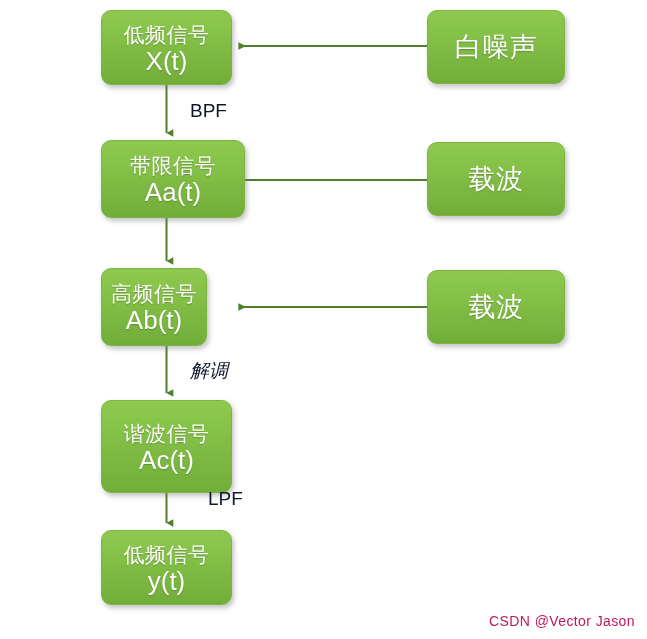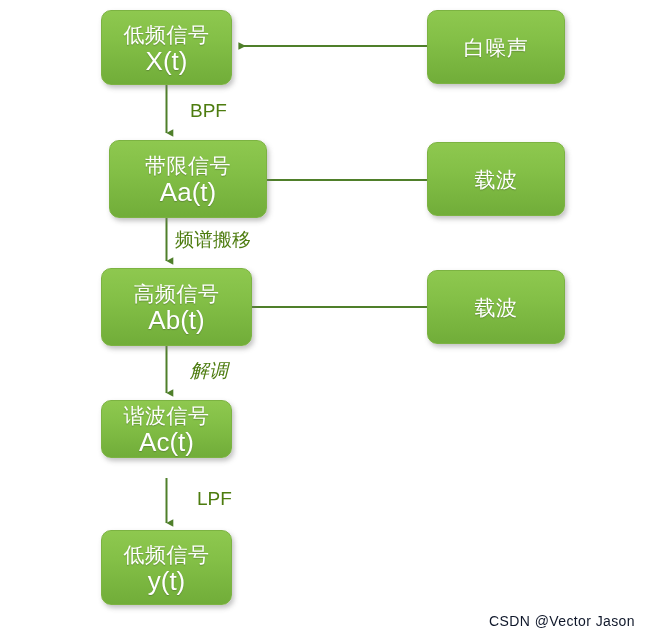--- a/index.html
+++ b/index.html
@@ -53,7 +53,7 @@
     white-space: nowrap;
   }
   .node.single .line1 {
-    font-size: 21px;
+    font-size: 27px;
     text-align: right;
   }
   .edge-label {

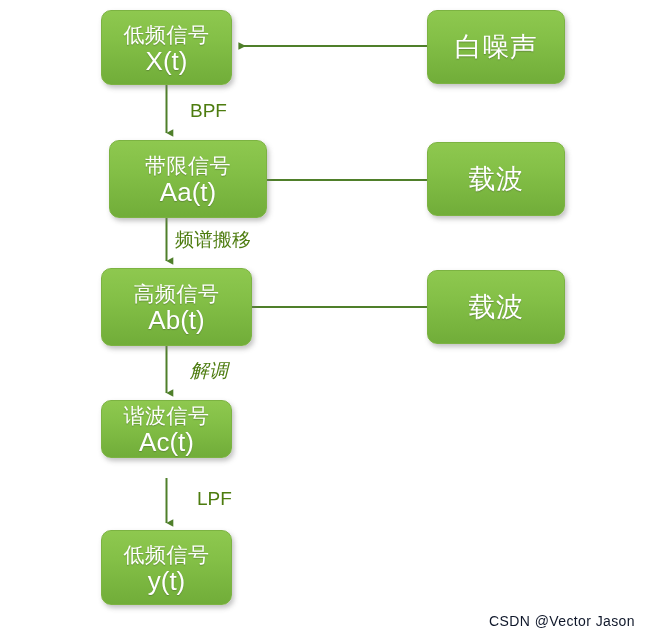--- a/index.html
+++ b/index.html
@@ -59,7 +59,7 @@
   .edge-label {
     position: absolute;
     font-size: 19px;
-    color: #4d7c0f;
+    color: #0f172a;
     white-space: nowrap;
     z-index: 3;
   }

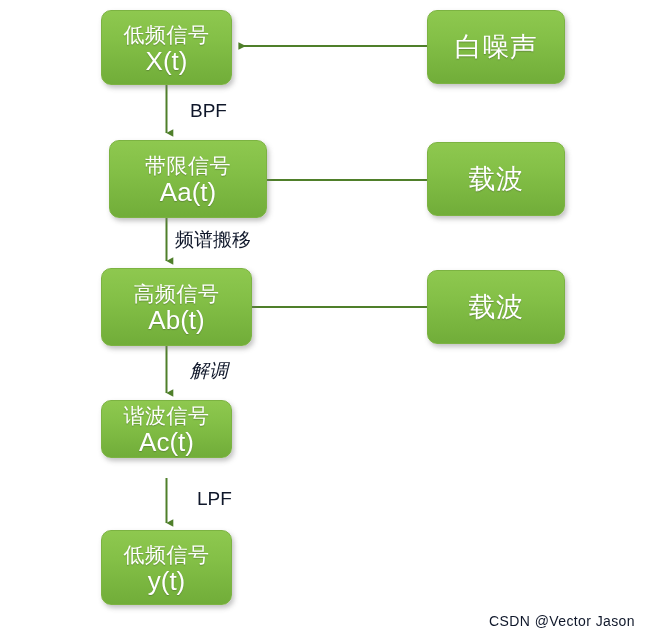--- a/index.html
+++ b/index.html
@@ -104,7 +104,7 @@
     <span class="line2">X(t)</span>
   </div>
 
-  <div class="node" style="left:109px; top:140px; width:158px; height:78px;">
+  <div class="node" style="left:101px; top:140px; width:144px; height:78px;">
     <span class="line1">带限信号</span>
     <span class="line2">Aa(t)</span>
   </div>

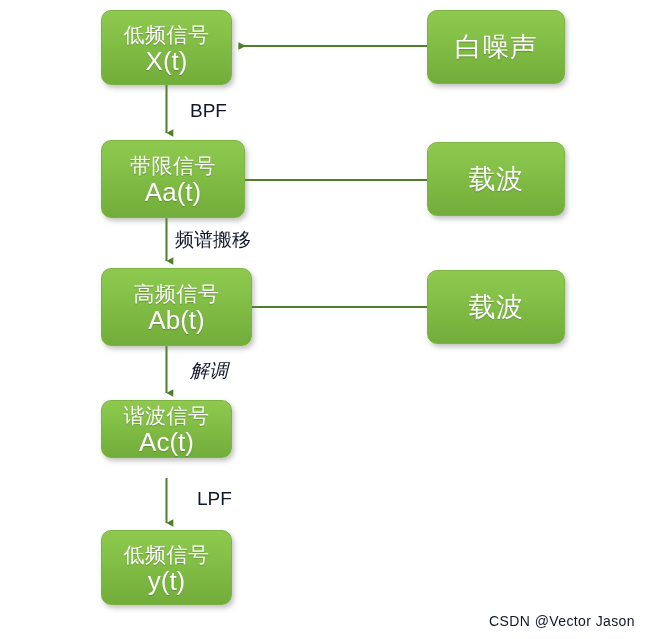--- a/index.html
+++ b/index.html
@@ -137,7 +137,6 @@
   </div>
 
   <div class="edge-label" style="left:190px; top:100px;">BPF</div>
-  <div class="edge-label" style="left:175px; top:227px;">频谱搬移</div>
   <div class="edge-label" style="left:190px; top:358px;font-style:italic;">解调</div>
   <div class="edge-label" style="left:197px; top:488px;">LPF</div>
 

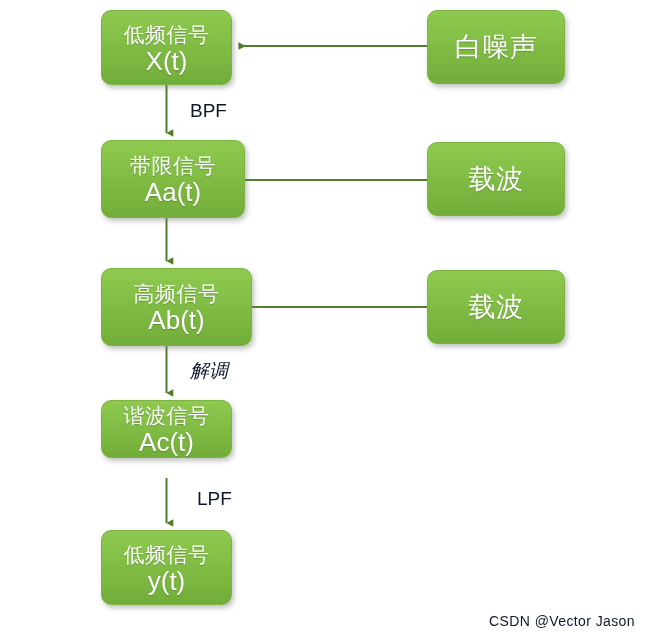--- a/index.html
+++ b/index.html
@@ -109,7 +109,7 @@
     <span class="line2">Aa(t)</span>
   </div>
 
-  <div class="node" style="left:101px; top:268px; width:151px; height:78px;">
+  <div class="node" style="left:101px; top:268px; width:106px; height:78px;">
     <span class="line1">高频信号</span>
     <span class="line2">Ab(t)</span>
   </div>

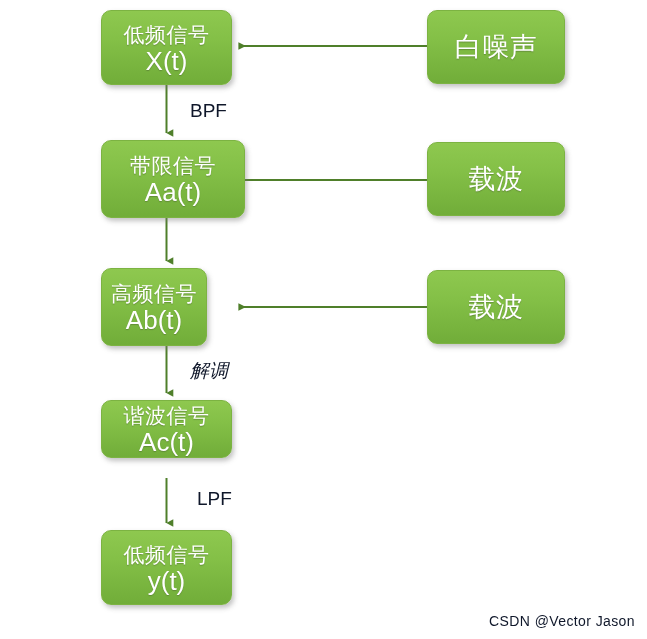--- a/index.html
+++ b/index.html
@@ -114,7 +114,7 @@
     <span class="line2">Ab(t)</span>
   </div>
 
-  <div class="node" style="left:101px; top:400px; width:131px; height:58px;">
+  <div class="node" style="left:101px; top:400px; width:131px; height:93px;">
     <span class="line1">谐波信号</span>
     <span class="line2">Ac(t)</span>
   </div>

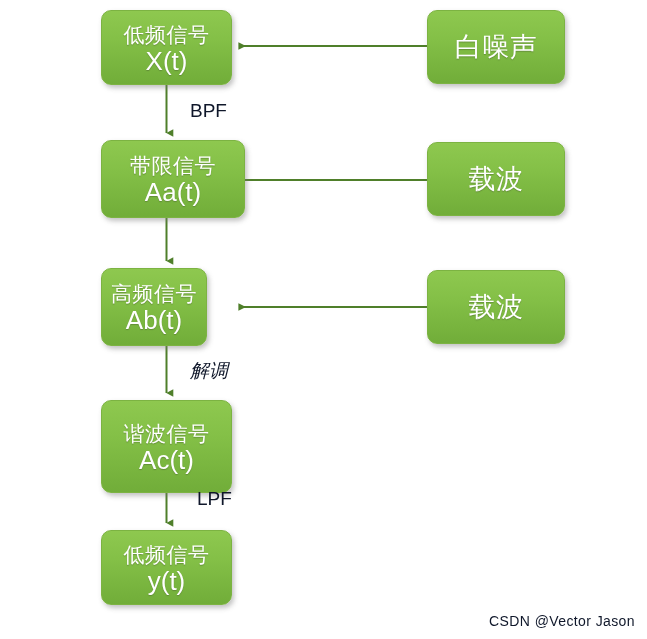--- a/index.html
+++ b/index.html
@@ -138,7 +138,7 @@
 
   <div class="edge-label" style="left:190px; top:100px;">BPF</div>
   <div class="edge-label" style="left:190px; top:358px;font-style:italic;">解调</div>
-  <div class="edge-label" style="left:197px; top:488px;">LPF</div>
+  <div class="edge-label" style="left:208px; top:488px;">LPF</div>
 
   <div class="watermark">CSDN @Vector Jason</div>
 

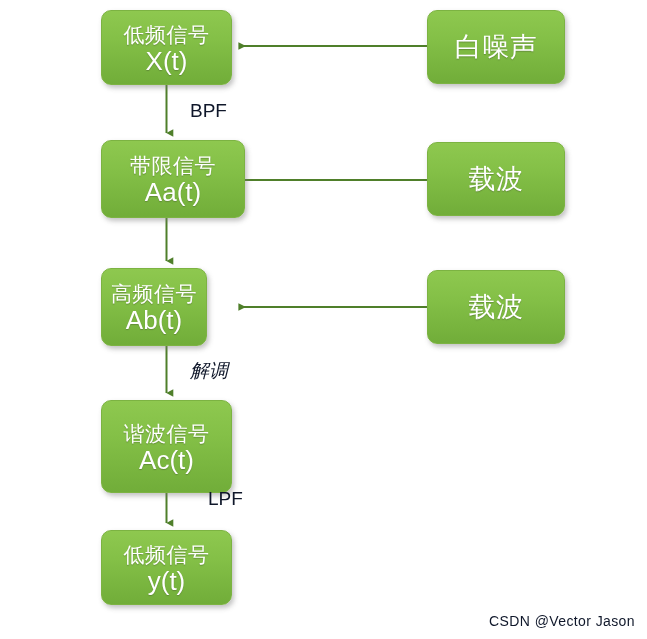--- a/index.html
+++ b/index.html
@@ -68,7 +68,7 @@
     right: 12px;
     bottom: 10px;
     font-size: 14px;
-    color: #0f172a;
+    color: #be185d;
     letter-spacing: 0.4px;
     white-space: nowrap;
     z-index: 3;

